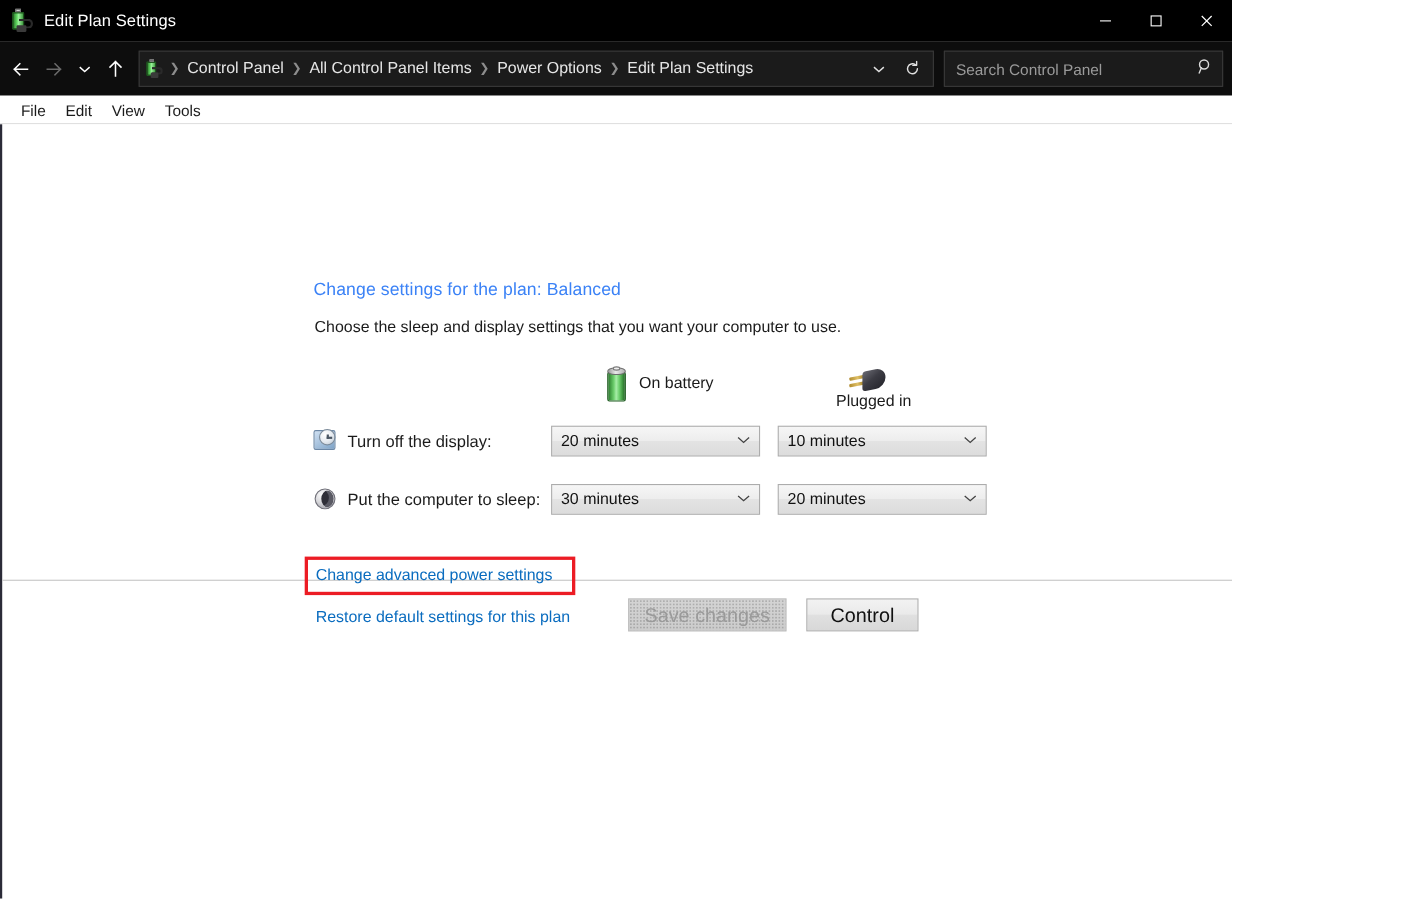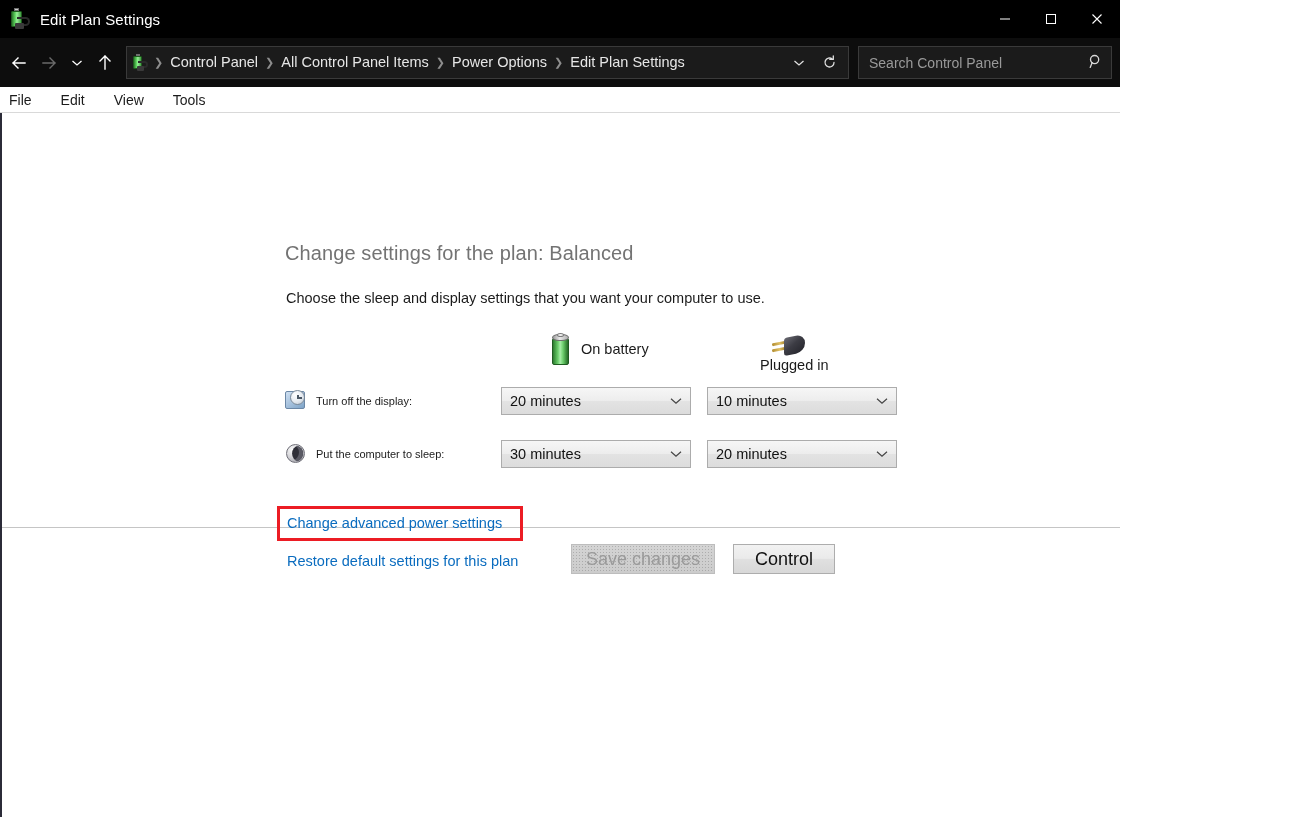--- a/index.html
+++ b/index.html
@@ -136,9 +136,8 @@
     border-bottom: 1px solid #d9d9d9;
     display: flex;
     align-items: center;
-    padding-left: 0;
+    padding-left: 10px;
     flex: 0 0 26px;
-    gap: 11px;
   }
   .menuitem {
     font-size: 14px;

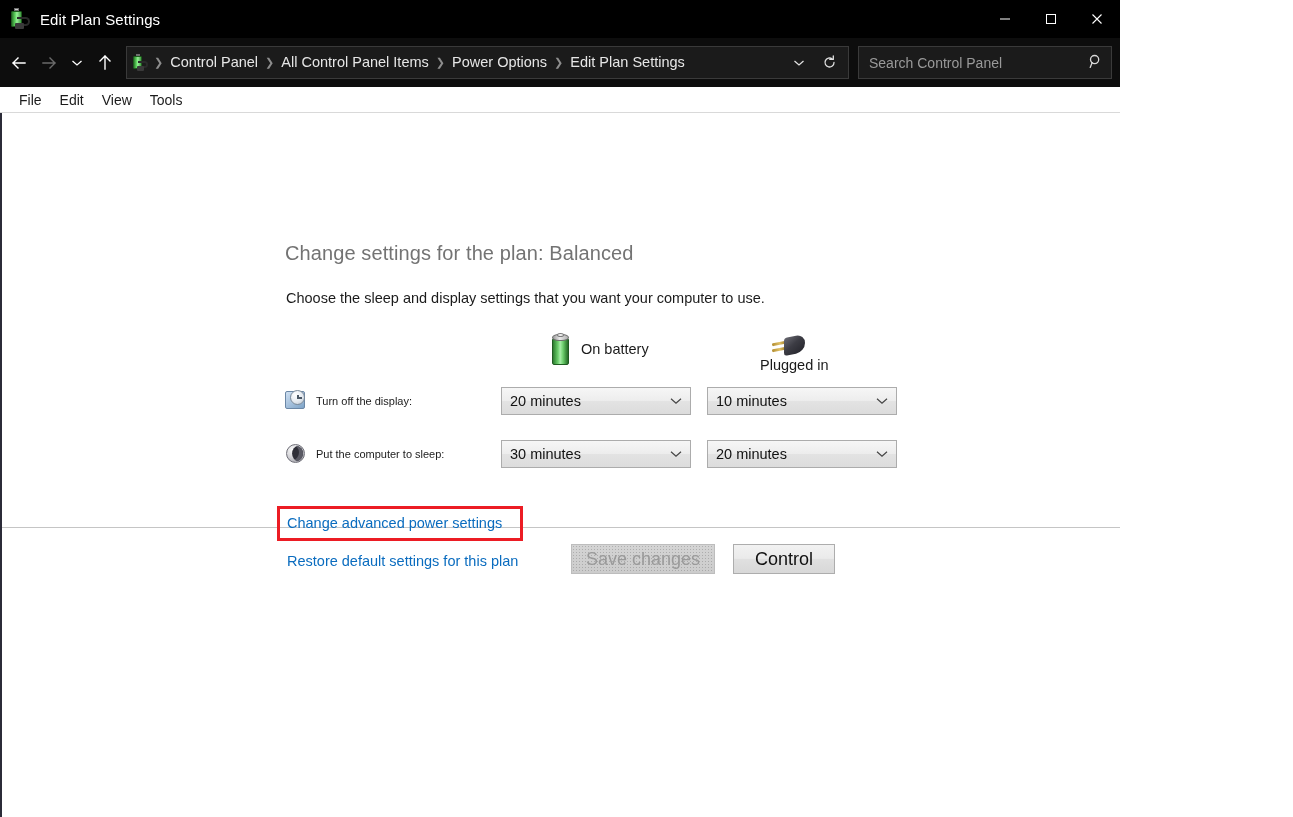--- a/index.html
+++ b/index.html
@@ -162,9 +162,9 @@
 
   .heading {
     position: absolute;
-    left: 283px; top: 129px;
-    font-size: 20px;
-    color: #737373;
+    left: 283px; top: 142px;
+    font-size: 16px;
+    color: #3b82f6;
     letter-spacing: .1px;
   }
   .subheading {

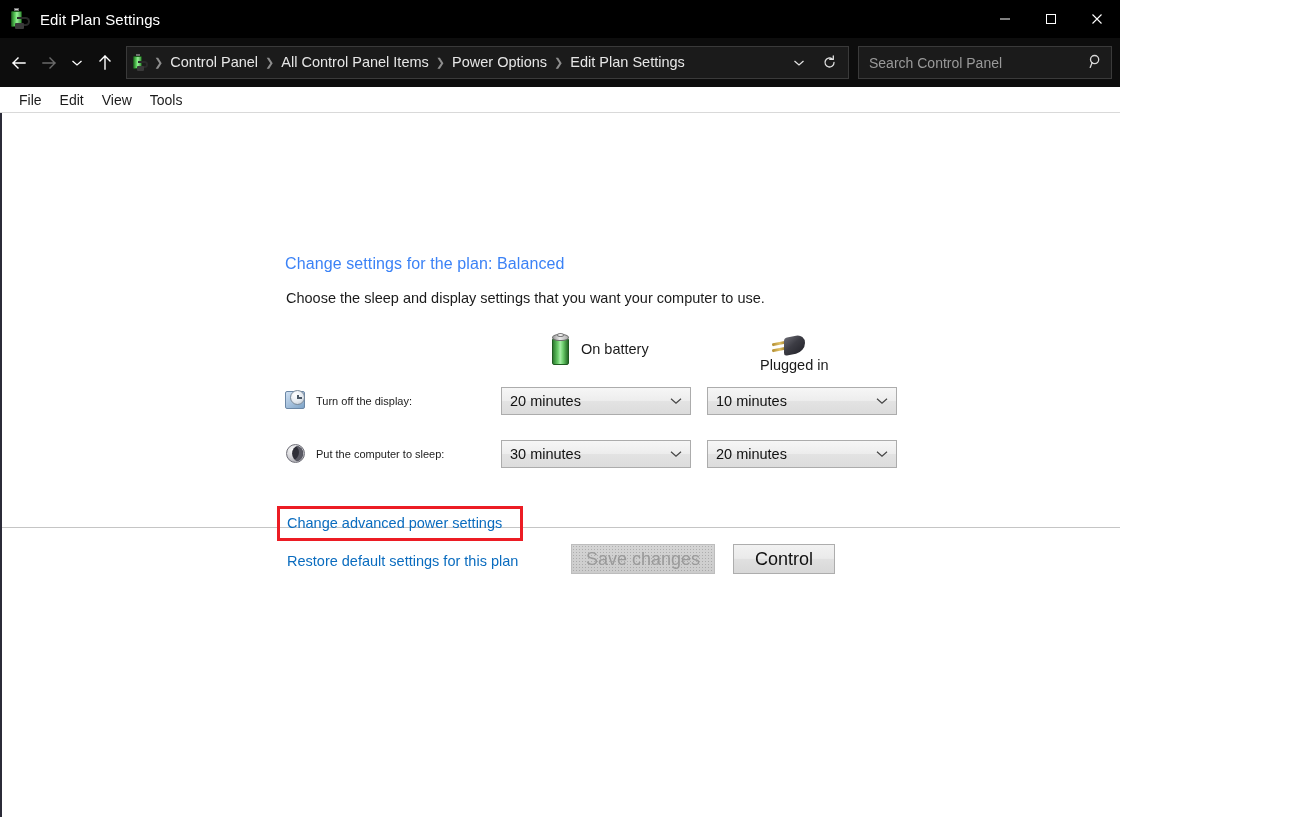--- a/index.html
+++ b/index.html
@@ -199,7 +199,7 @@
   #row-display { left: 283px; top: 274px; }
   #row-sleep   { left: 283px; top: 327px; }
   .srow .rlabel {
-    font-size: 11px;
+    font-size: 15px;
     color: #1b1b1b;
     margin-left: 9px;
     width: 185px;

